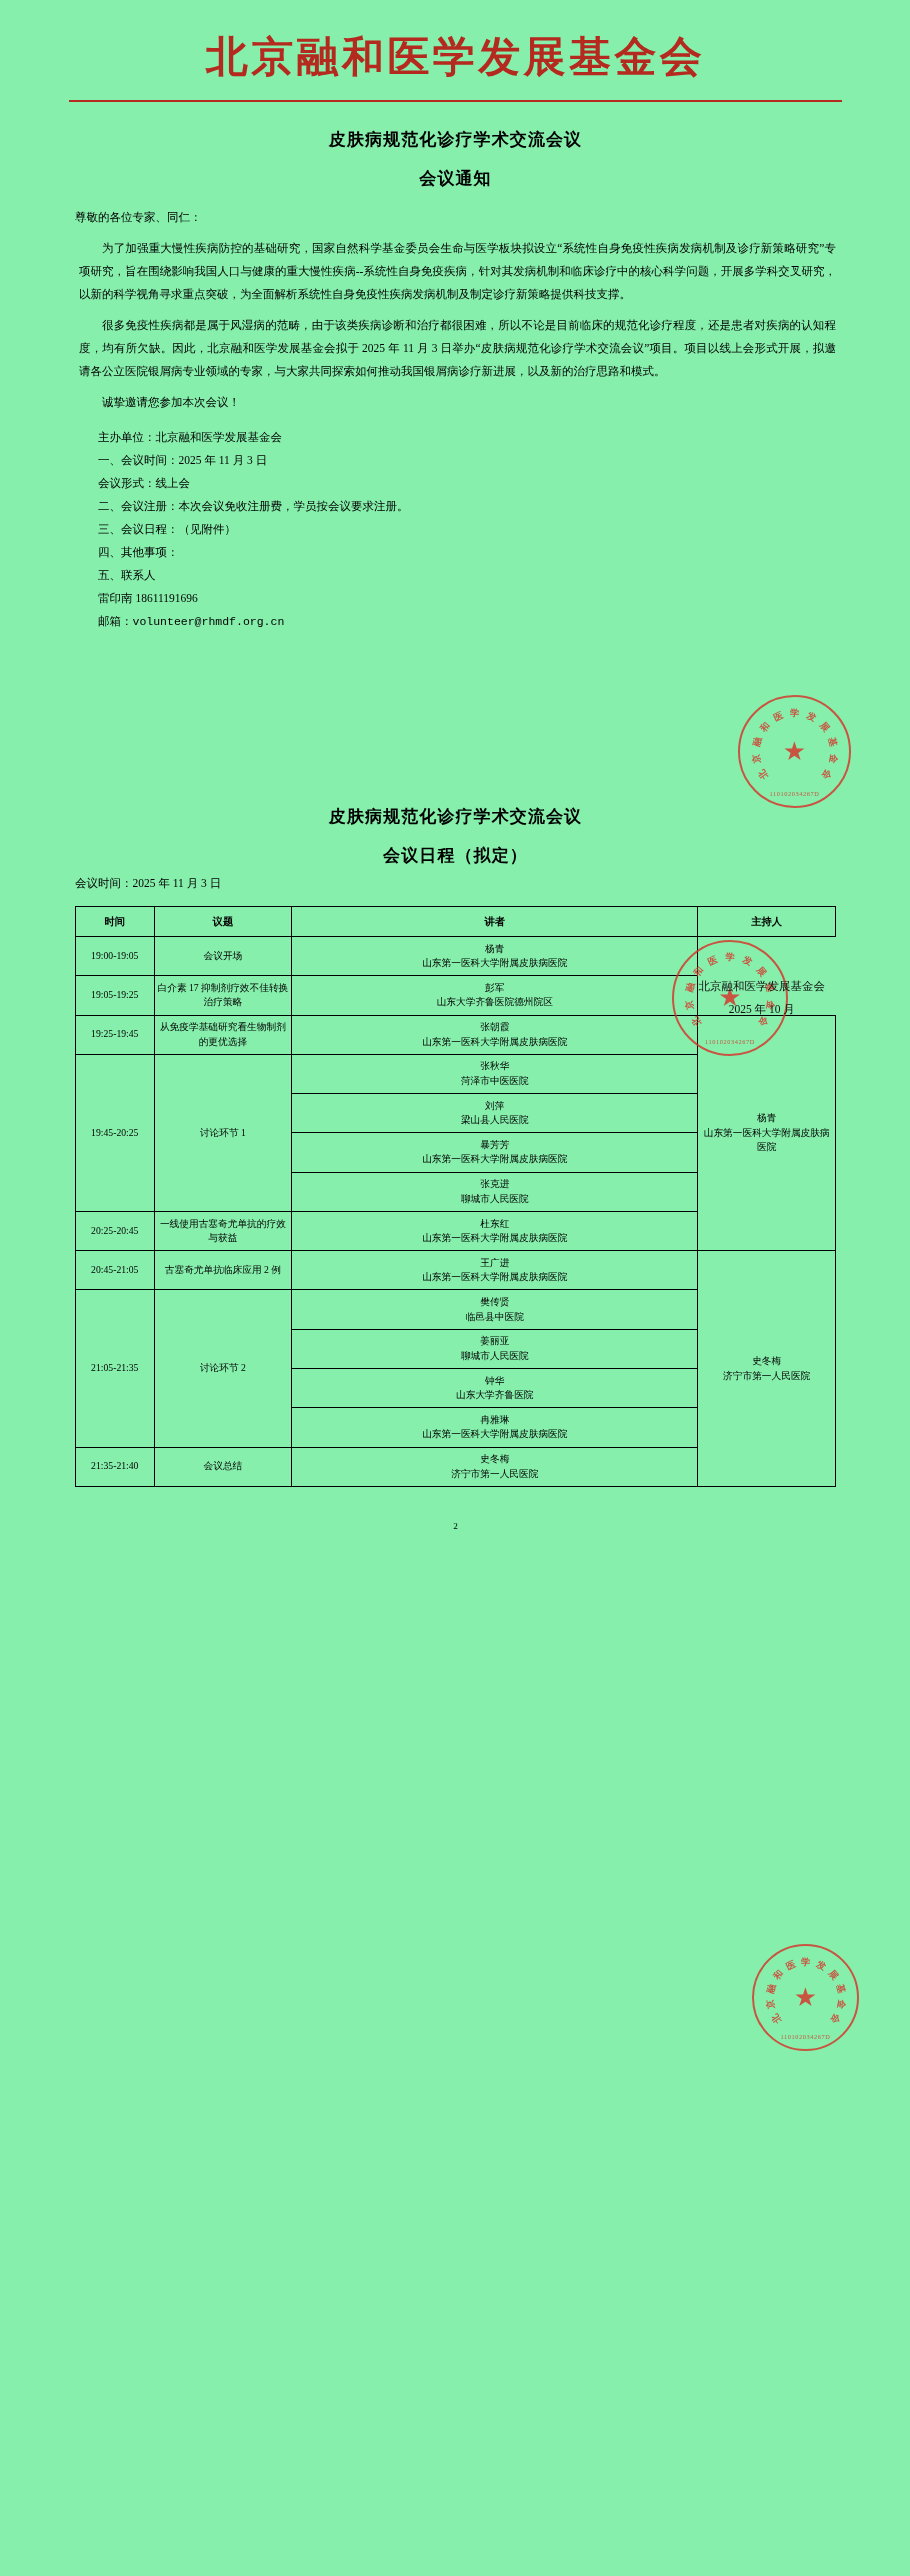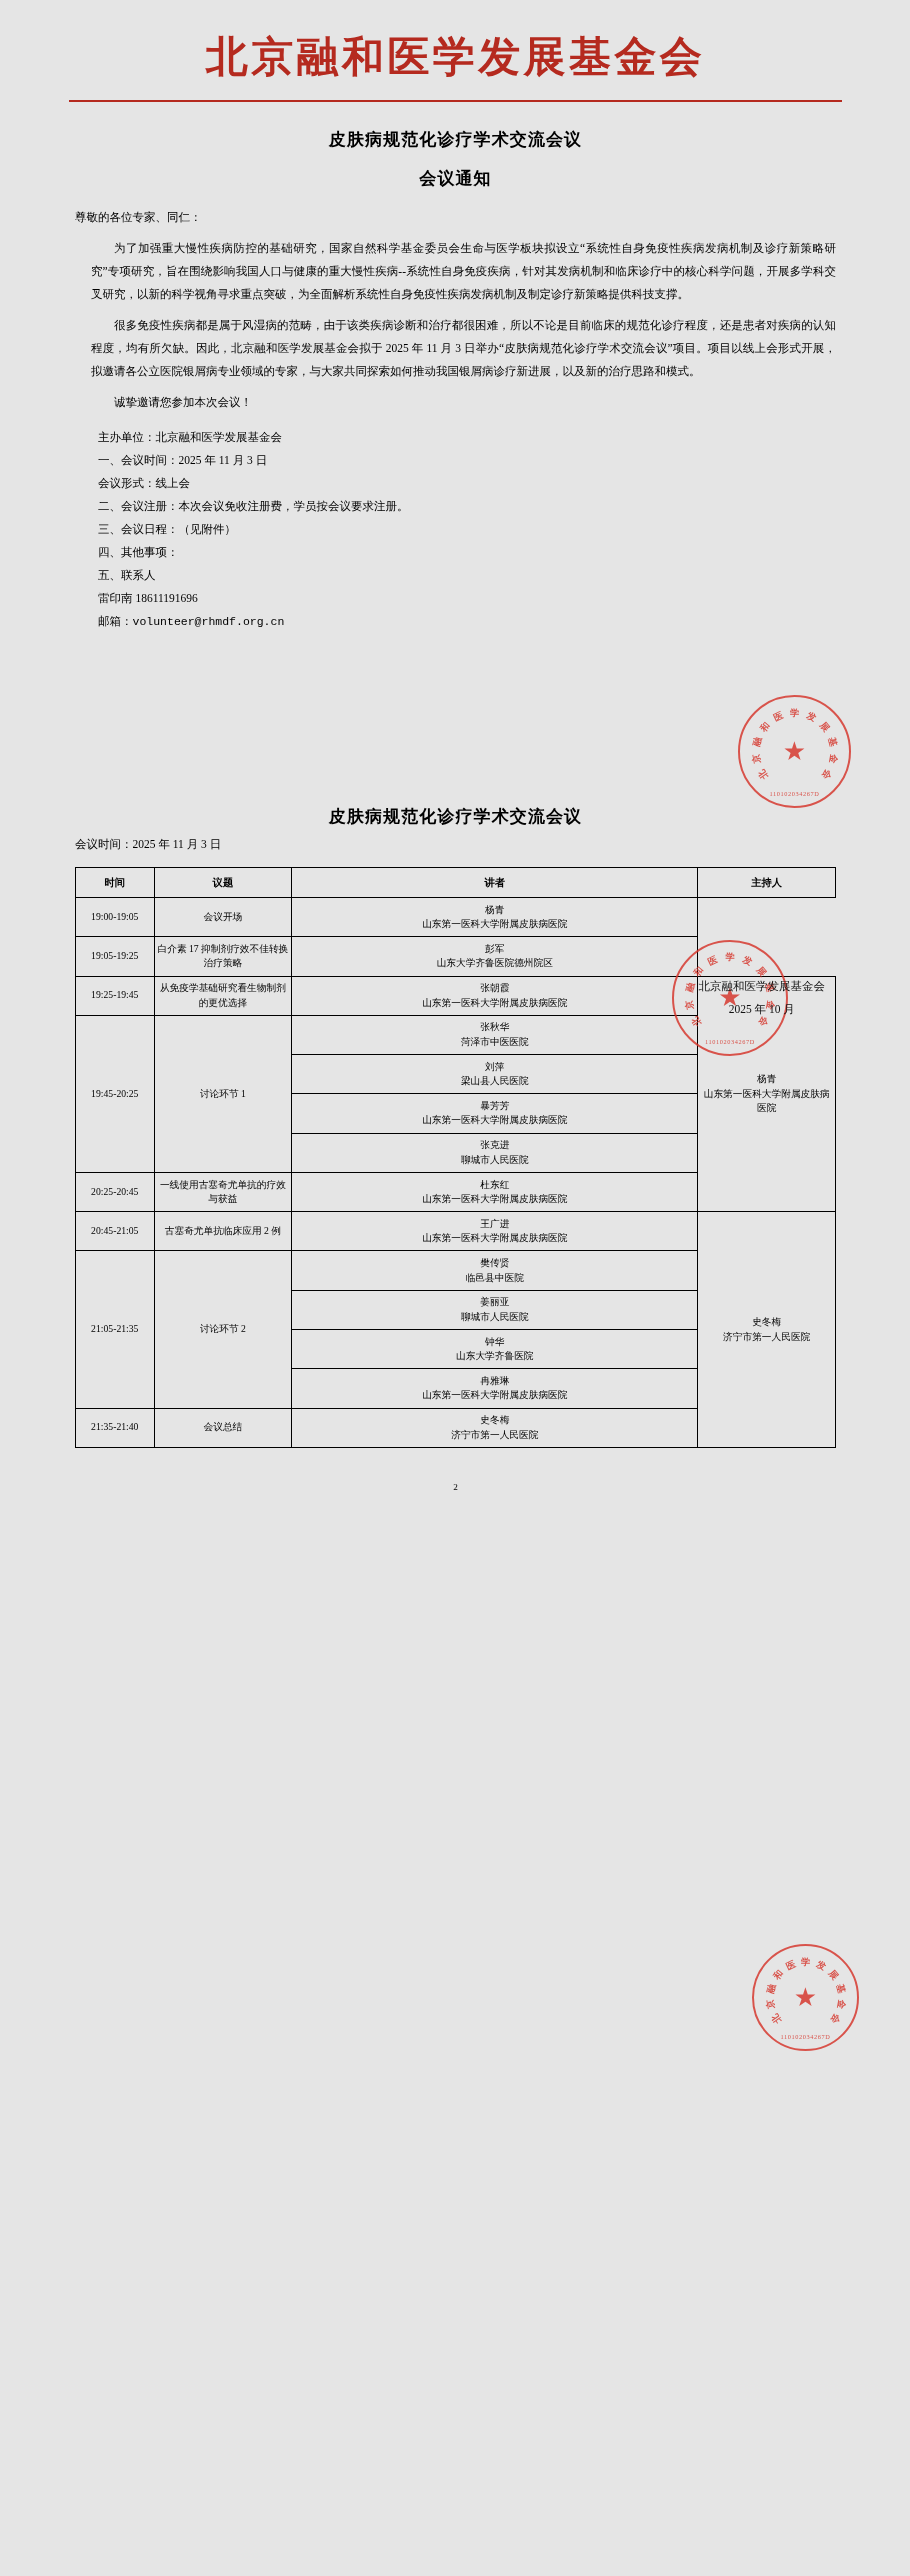--- a/index.html
+++ b/index.html
@@ -8,7 +8,7 @@
     width:911px;
     min-height:2576px;
     margin:0 auto;
-    background:#e5e5e5;
+    background:#86efac;
     position:relative;
     overflow:hidden;
   }

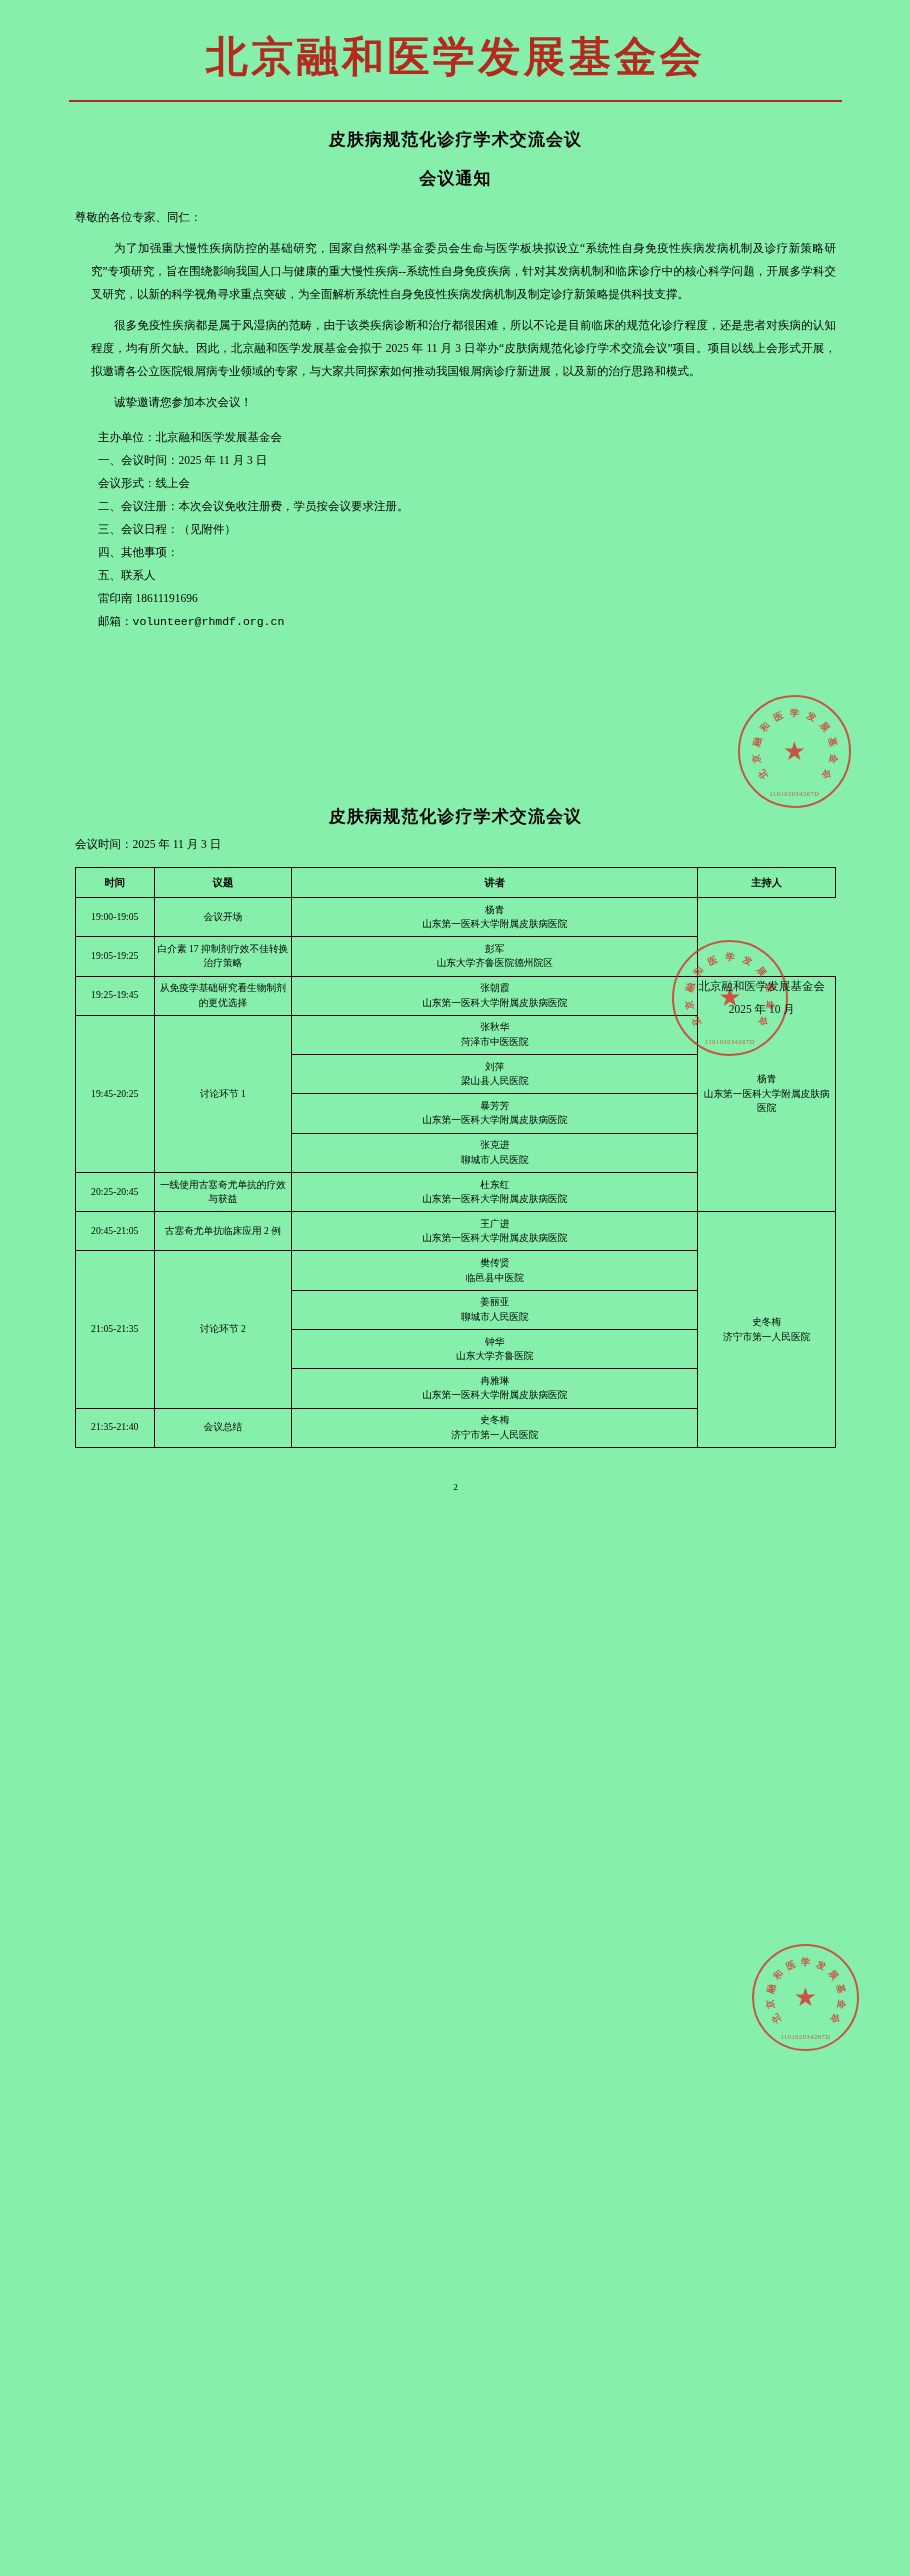--- a/index.html
+++ b/index.html
@@ -59,7 +59,7 @@
     font-size:11.5px;
     line-height:2.0;
     text-align:justify;
-    margin:8px 0 0 16px;
+    margin:8px 0 0 4px;
     text-indent:2em;
     font-family:Liberation Serif, serif;
   }

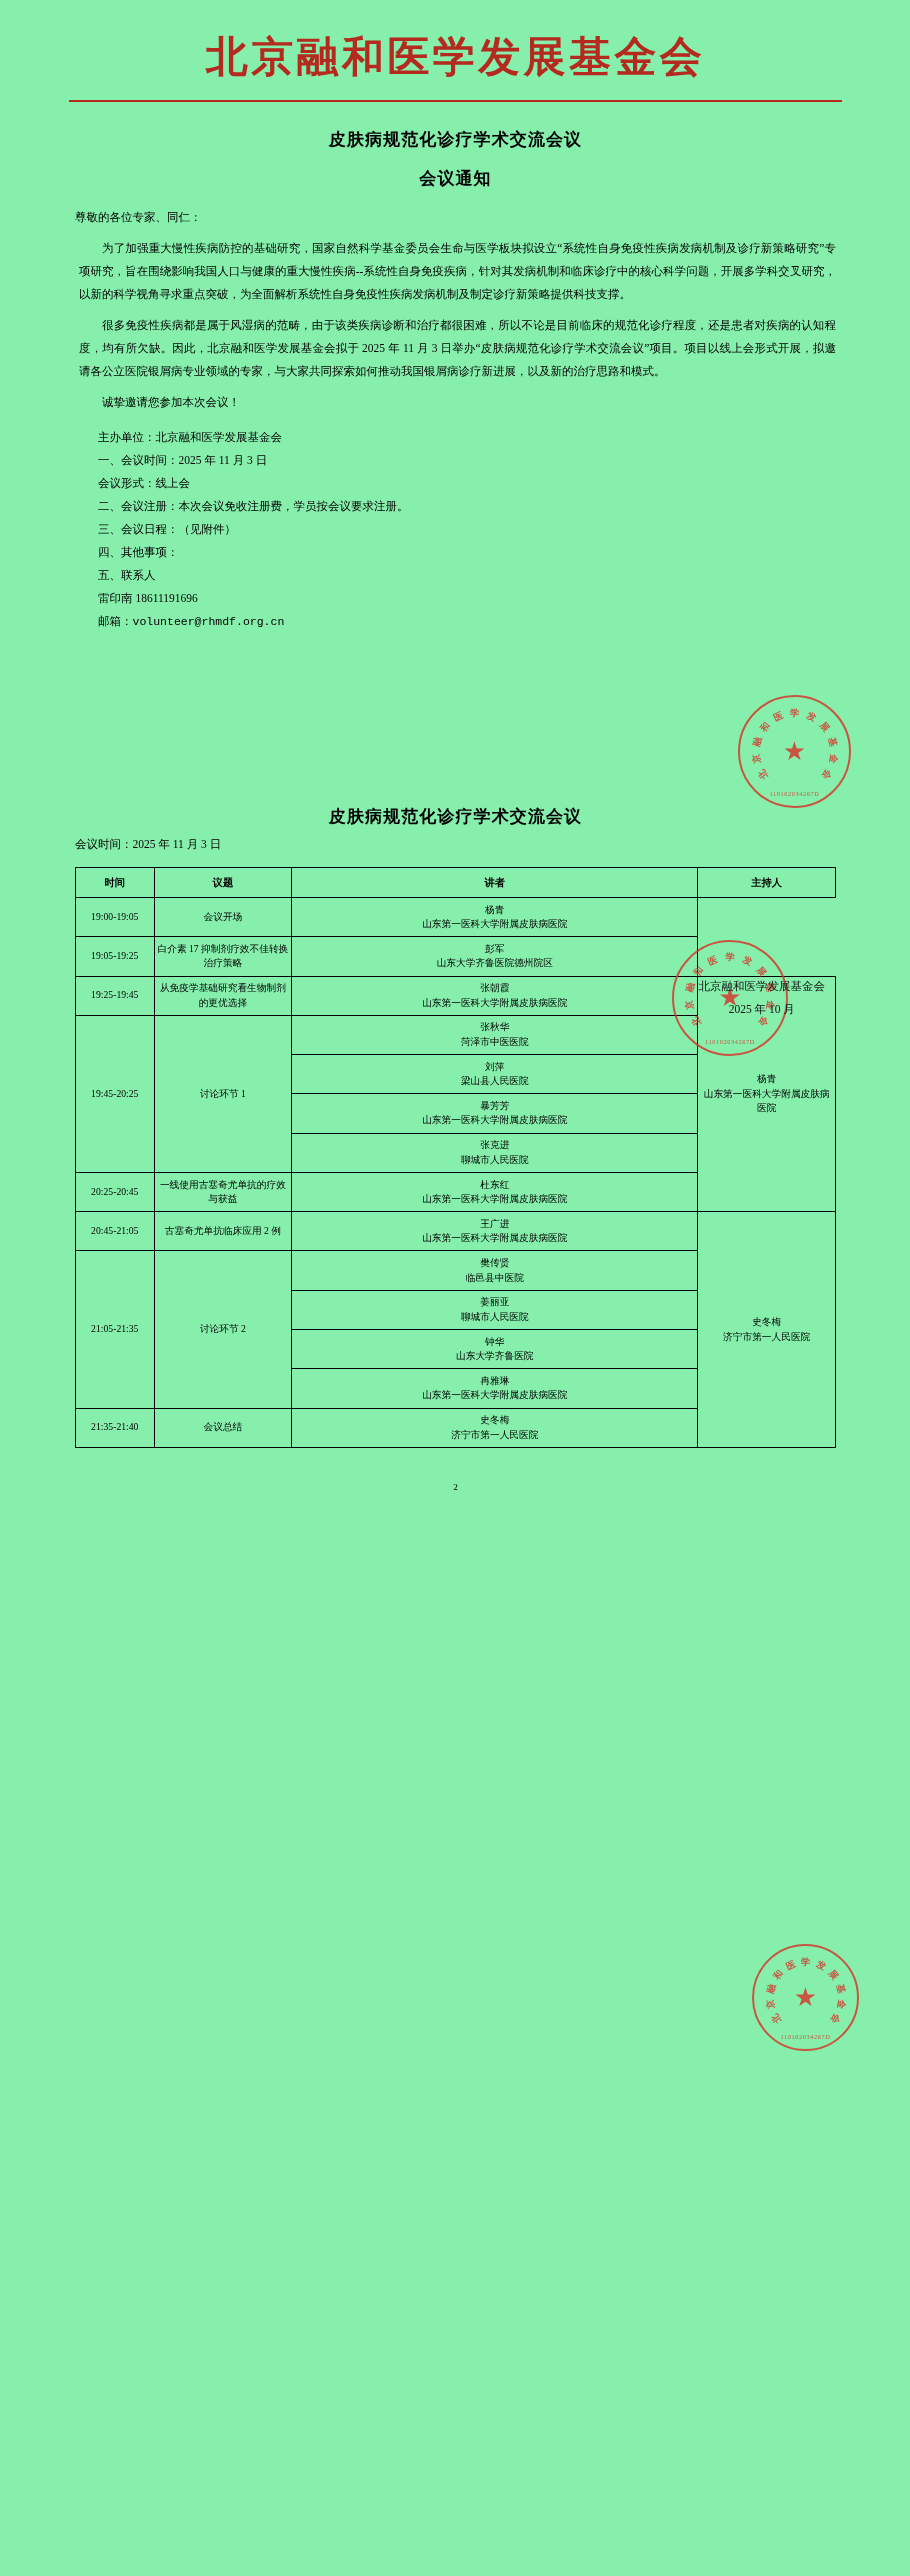--- a/index.html
+++ b/index.html
@@ -244,6 +244,7 @@
 
   <div class="doc2">
     <div class="doc-title">皮肤病规范化诊疗学术交流会议</div>
+    <div class="doc-subtitle">会议日程（拟定）</div>
 
     <div class="meta-line">会议时间：2025 年 11 月 3 日</div>
 

